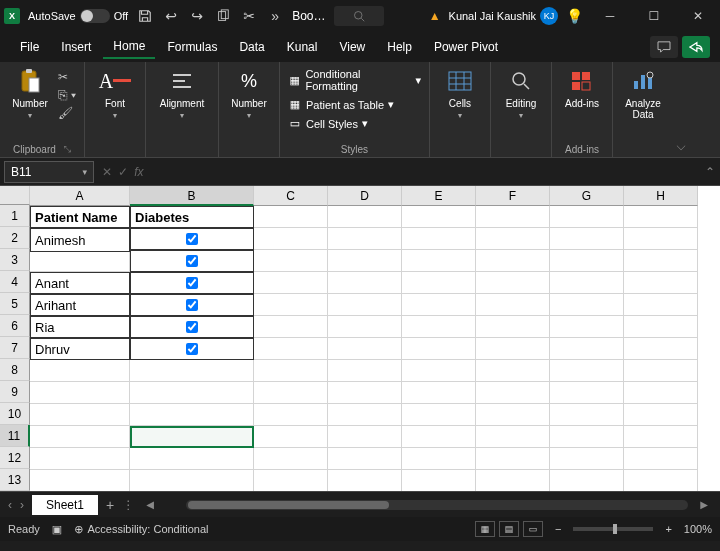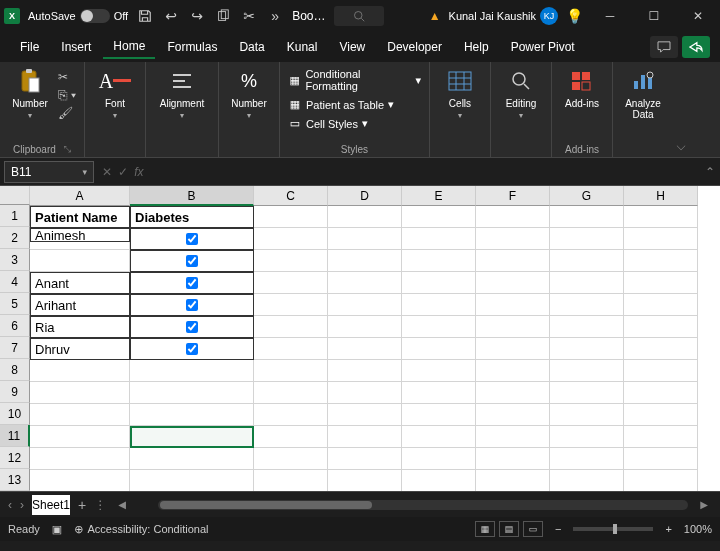--- a/index.html
+++ b/index.html
@@ -140,7 +140,6 @@
   <div class="tab">Data</div>
   <div class="tab">Kunal</div>
   <div class="tab">View</div>
-  <div class="tab">Developer</div>
   <div class="tab">Help</div>
   <div class="tab">Power Pivot</div>
   <div class="right">

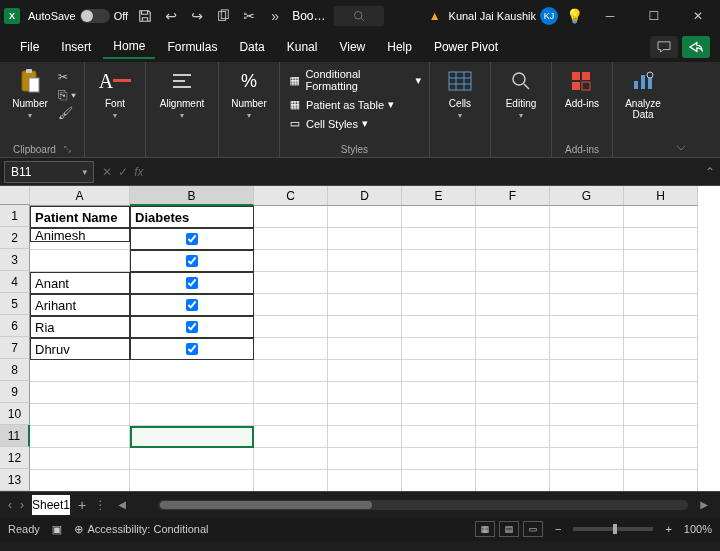--- a/index.html
+++ b/index.html
@@ -468,7 +468,7 @@
         <div class="cell" style="left: 594px; top: 264px; width: 74px; height: 22px;"></div>
         <div class="cell head" style="left: 0px; top: 0px; width: 100px; height: 22px;">Patient Name</div>
         <div class="cell head" style="left: 100px; top: 0px; width: 124px; height: 22px;">Diabetes</div>
-        <div class="cell data" style="left: 0px; top: 22px; width: 100px; height: 14px;">Animesh</div>
+        <div class="cell data" style="left: 0px; top: 22px; width: 100px; height: 24px;">Animesh</div>
         <div class="cell data center" style="left: 100px; top: 22px; width: 124px; height: 22px;">
           <input type="checkbox" checked="" style="">
         </div>

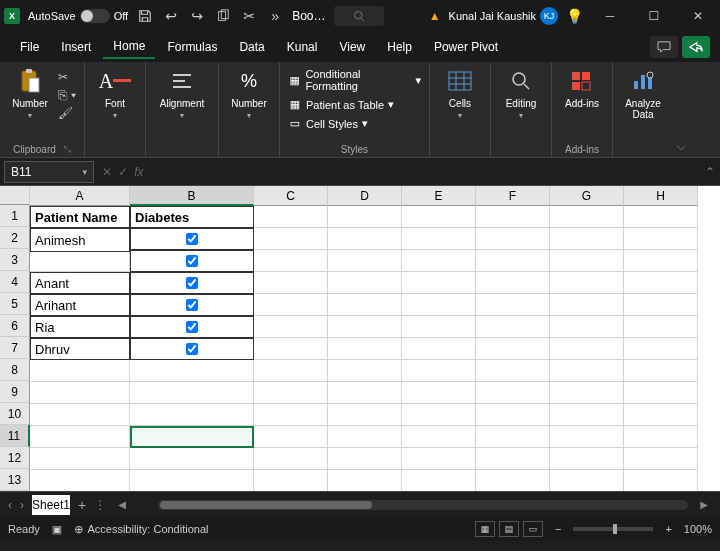--- a/index.html
+++ b/index.html
@@ -73,7 +73,7 @@
   
   .sheet-bar { height: 26px; background: #1e1e1e; display: flex; align-items: center; padding: 0 8px; gap: 8px; border-top:1px solid #444; }
   .sheet-bar .nav { color: #888; font-size: 12px; cursor:pointer; }
-  .sheet-tab { background: #fff; color: #000; padding: 3px 0; font-size: 12px; border-radius: 0; }
+  .sheet-tab { background: #fff; color: #000; padding: 3px 14px; font-size: 12px; border-radius: 0; }
   .sheet-add { color: #aaa; font-size: 14px; cursor:pointer; }
   .sheet-bar .scroll-track { flex:1; height:10px; background:#333; margin-left:20px; border-radius:5px; position:relative; }
   .sheet-bar .scroll-thumb { position:absolute; left:2px; top:1px; width:40%; height:8px; background:#666; border-radius:4px; }

